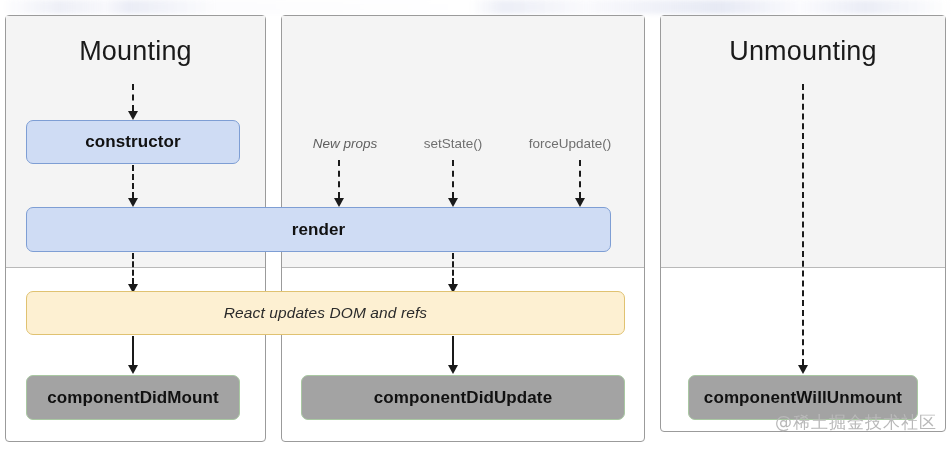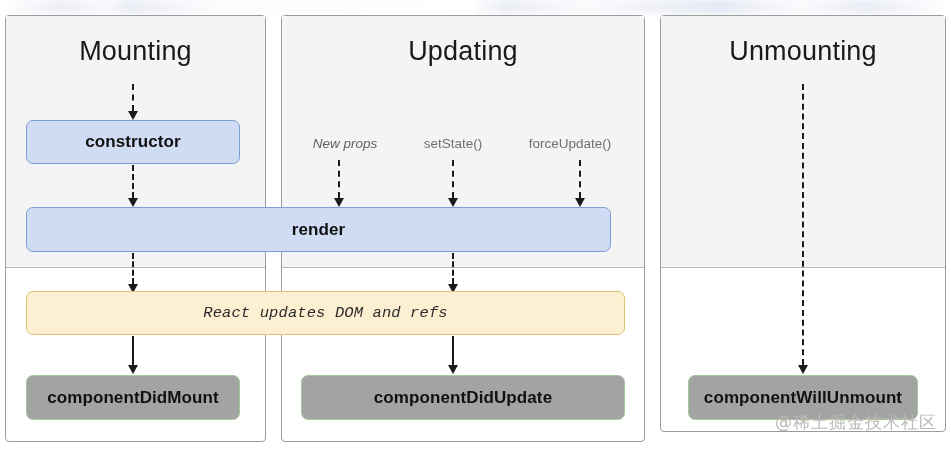--- a/index.html
+++ b/index.html
@@ -161,7 +161,6 @@
 
   <div class="panel" style="left:281px; top:15px; width:364px; height:427px;">
     <div class="panel-top" style="height:252px;"></div>
-    <div class="panel-title" style="top:20px;">Updating</div>
   </div>
 
   <div class="panel" style="left:660px; top:15px; width:286px; height:417px;">

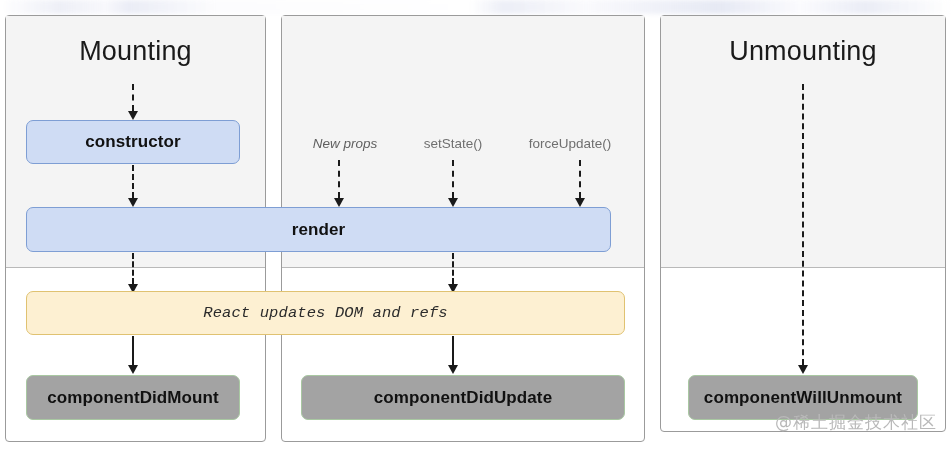--- a/index.html
+++ b/index.html
@@ -92,7 +92,6 @@
     font-weight: normal;
     font-size: 15.5px;
     color: #2b2b2b;
-    font-family: Liberation Mono, monospace;
   }
   .lc-green {
     background: #a3a3a3;

